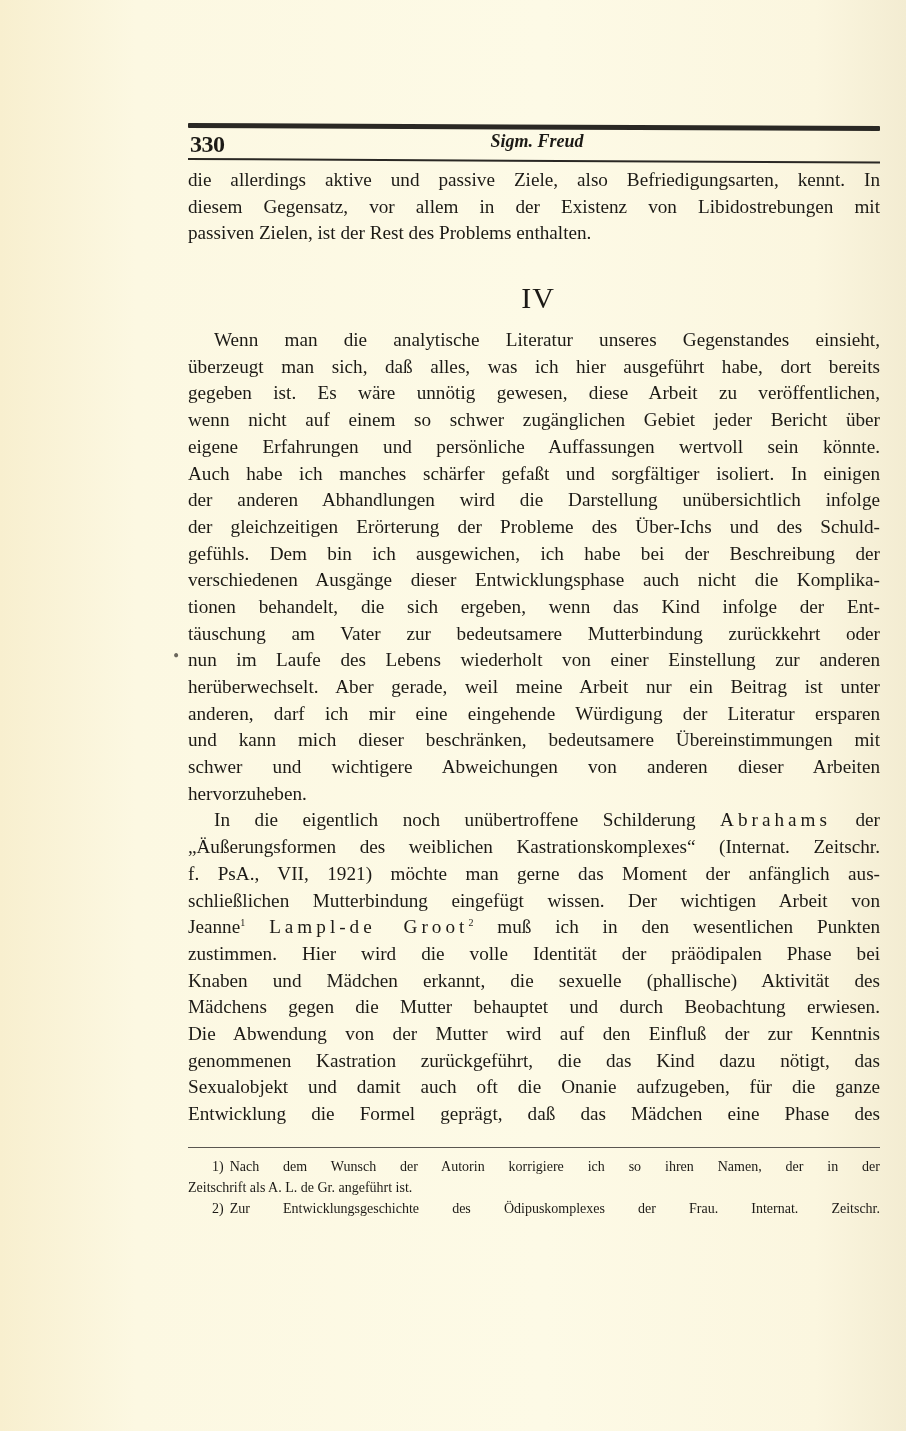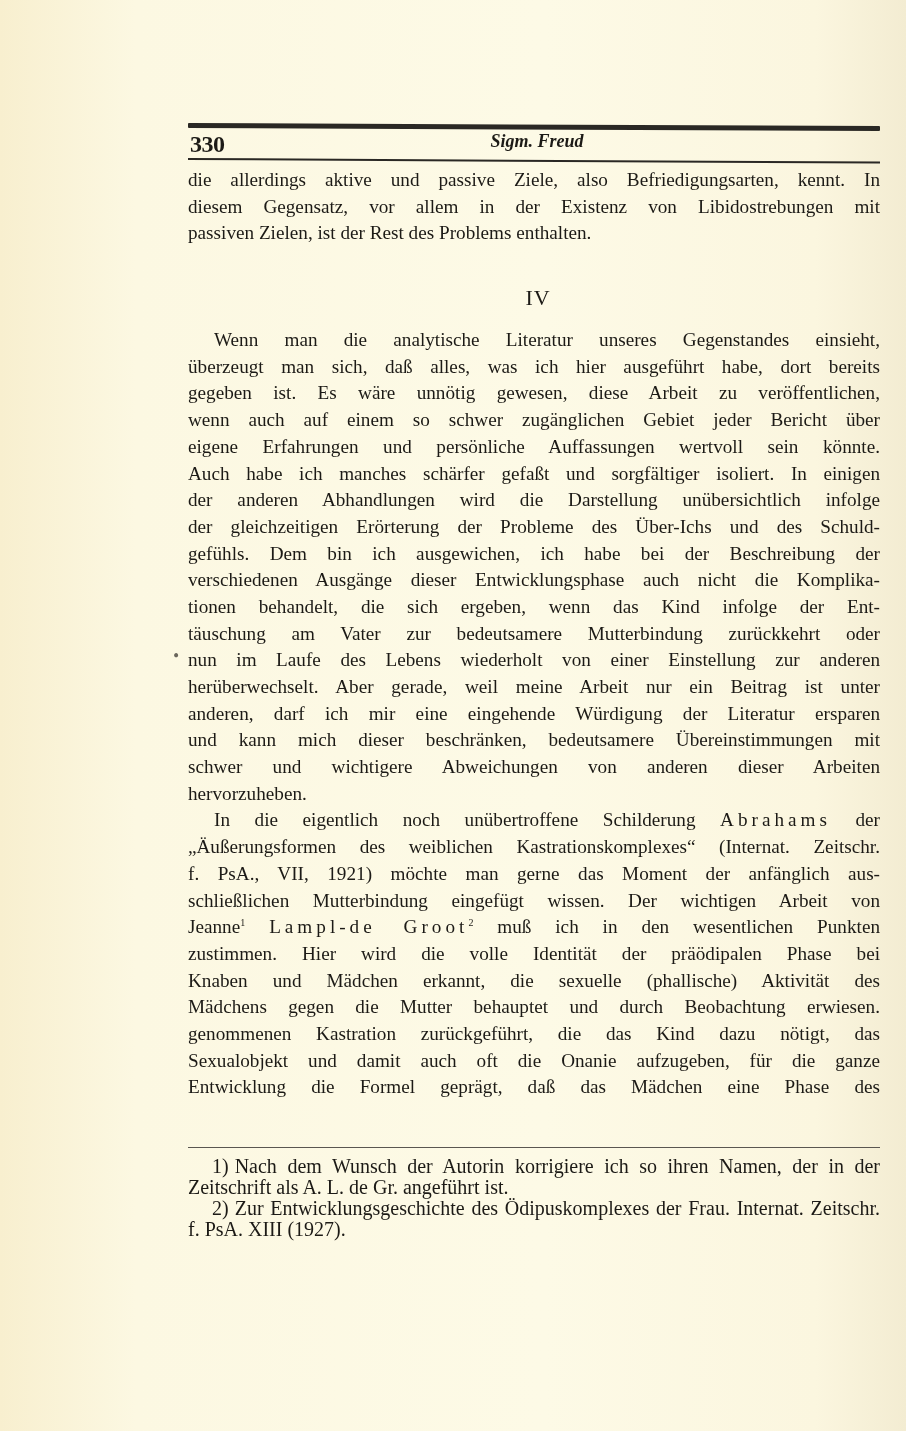--- a/index.html
+++ b/index.html
@@ -96,7 +96,7 @@
     .section-heading {
       display: block;
       text-align: center;
-      font-size: 22px;
+      font-size: 30px;
       line-height: 30px;
       height: 30px;
       margin-top: 36px;

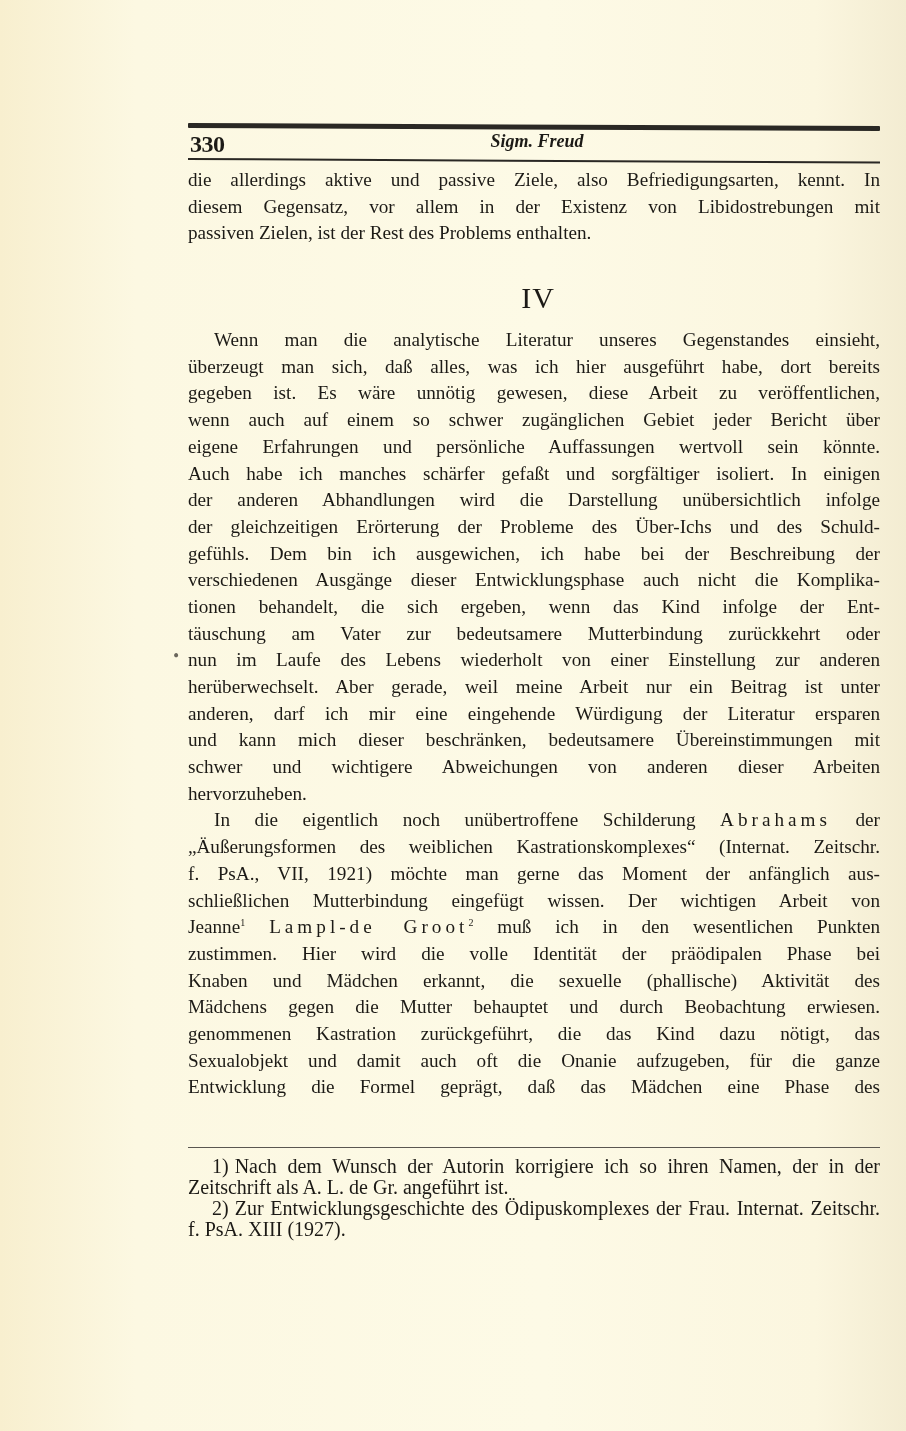--- a/index.html
+++ b/index.html
@@ -179,7 +179,7 @@
       <span class="line indent">Wenn man die analytische Literatur unseres Gegenstandes einsieht,</span>
       <span class="line">überzeugt man sich, daß alles, was ich hier ausgeführt habe, dort bereits</span>
       <span class="line">gegeben ist. Es wäre unnötig gewesen, diese Arbeit zu veröffentlichen,</span>
-      <span class="line">wenn auch auf einem so schwer zugänglichen Gebiet jeder Bericht über</span>
+      <span class="line">wenn nicht auf einem so schwer zugänglichen Gebiet jeder Bericht über</span>
       <span class="line">eigene Erfahrungen und persönliche Auffassungen wertvoll sein könnte.</span>
       <span class="line">Auch habe ich manches schärfer gefaßt und sorgfältiger isoliert. In einigen</span>
       <span class="line">der anderen Abhandlungen wird die Darstellung unübersichtlich infolge</span>

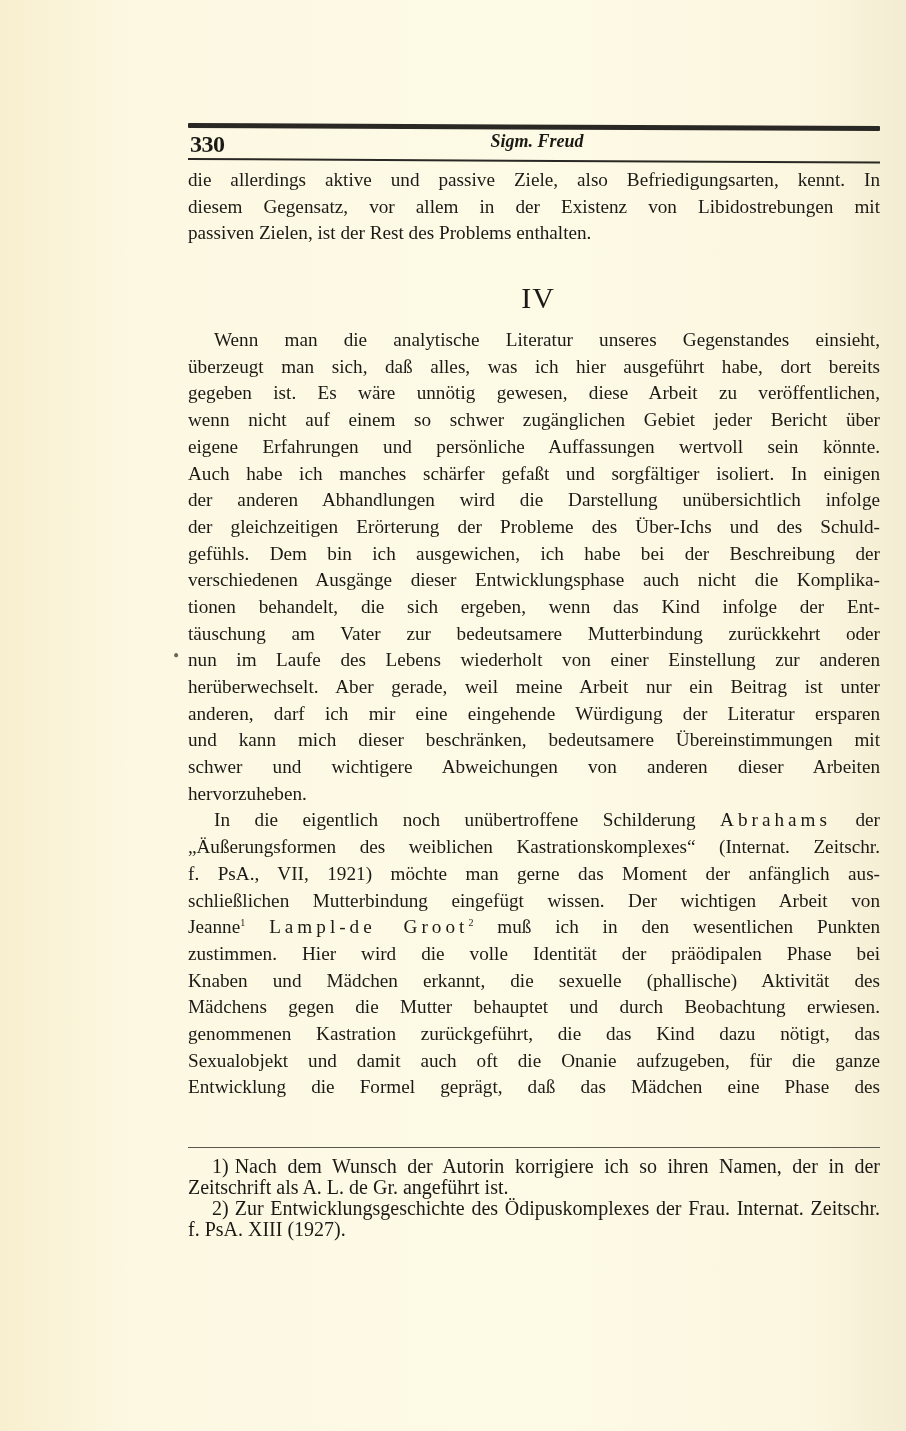--- a/index.html
+++ b/index.html
@@ -205,6 +205,7 @@
       <span class="line">zustimmen. Hier wird die volle Identität der präödipalen Phase bei</span>
       <span class="line">Knaben und Mädchen erkannt, die sexuelle (phallische) Aktivität des</span>
       <span class="line">Mädchens gegen die Mutter behauptet und durch Beobachtung erwiesen.</span>
+      <span class="line">Die Abwendung von der Mutter wird auf den Einfluß der zur Kenntnis</span>
       <span class="line">genommenen Kastration zurückgeführt, die das Kind dazu nötigt, das</span>
       <span class="line">Sexualobjekt und damit auch oft die Onanie aufzugeben, für die ganze</span>
       <span class="line">Entwicklung die Formel geprägt, daß das Mädchen eine Phase des</span>

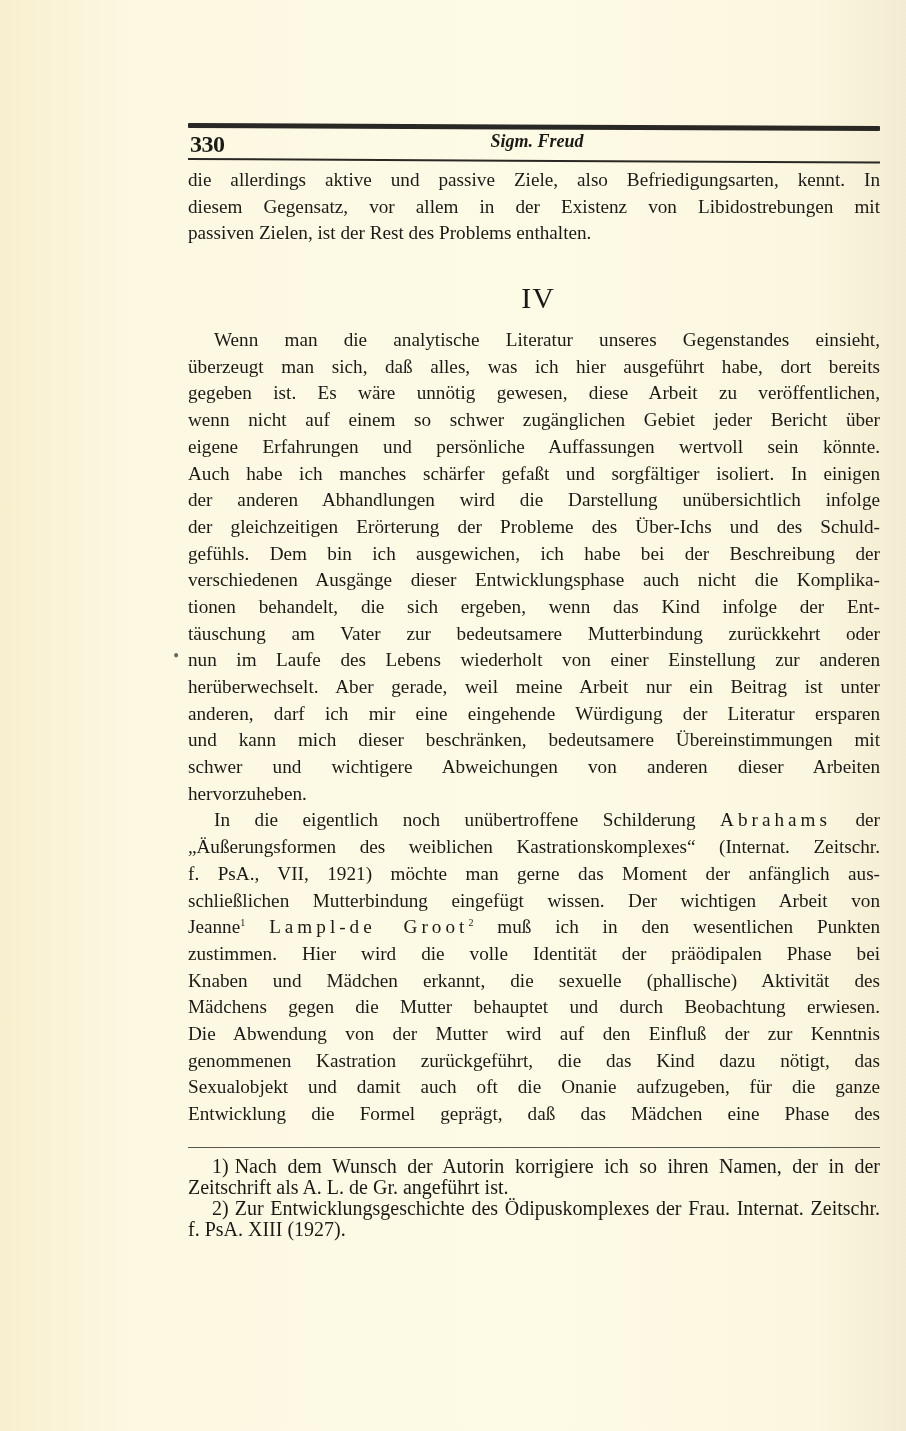--- a/index.html
+++ b/index.html
@@ -126,7 +126,7 @@
       top: 1036px;
       width: 692px;
       font-family: "Liberation Serif", "DejaVu Serif", serif;
-      font-size: 20px;
+      font-size: 14px;
       line-height: 21px;
     }
     .fn-line {

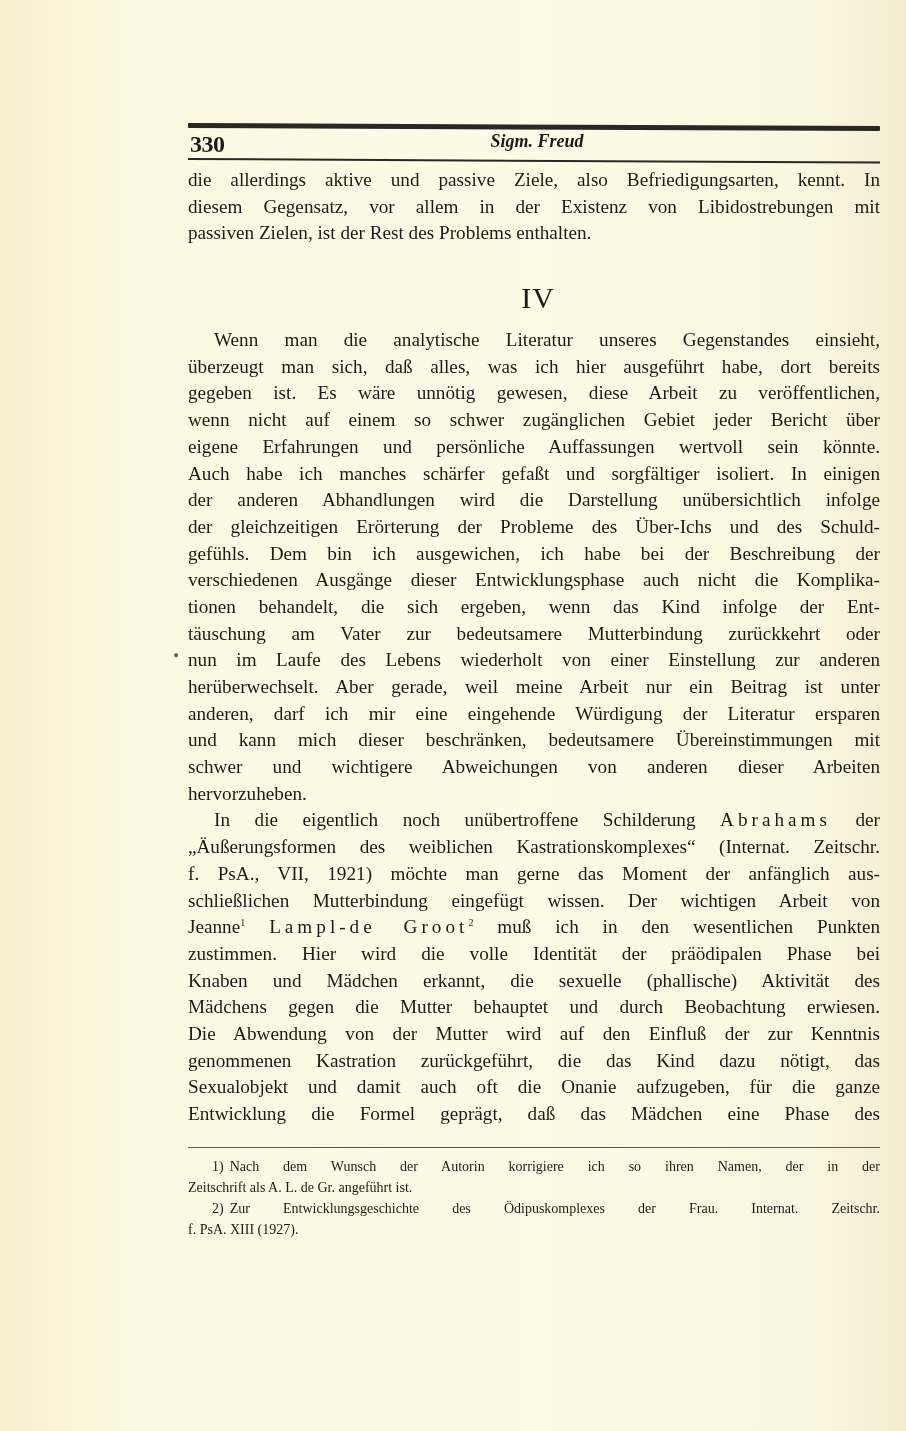--- a/index.html
+++ b/index.html
@@ -221,7 +221,6 @@
     </div>
     <div>
       <span class="fn-line fn-first"><span class="fn-marker">2)</span><span>Zur Entwicklungsgeschichte des Ödipuskomplexes der Frau. Internat. Zeitschr.</span></span>
-      <span class="fn-line last">f. PsA. XIII (1927).</span>
     </div>
   </div>
 </div>

